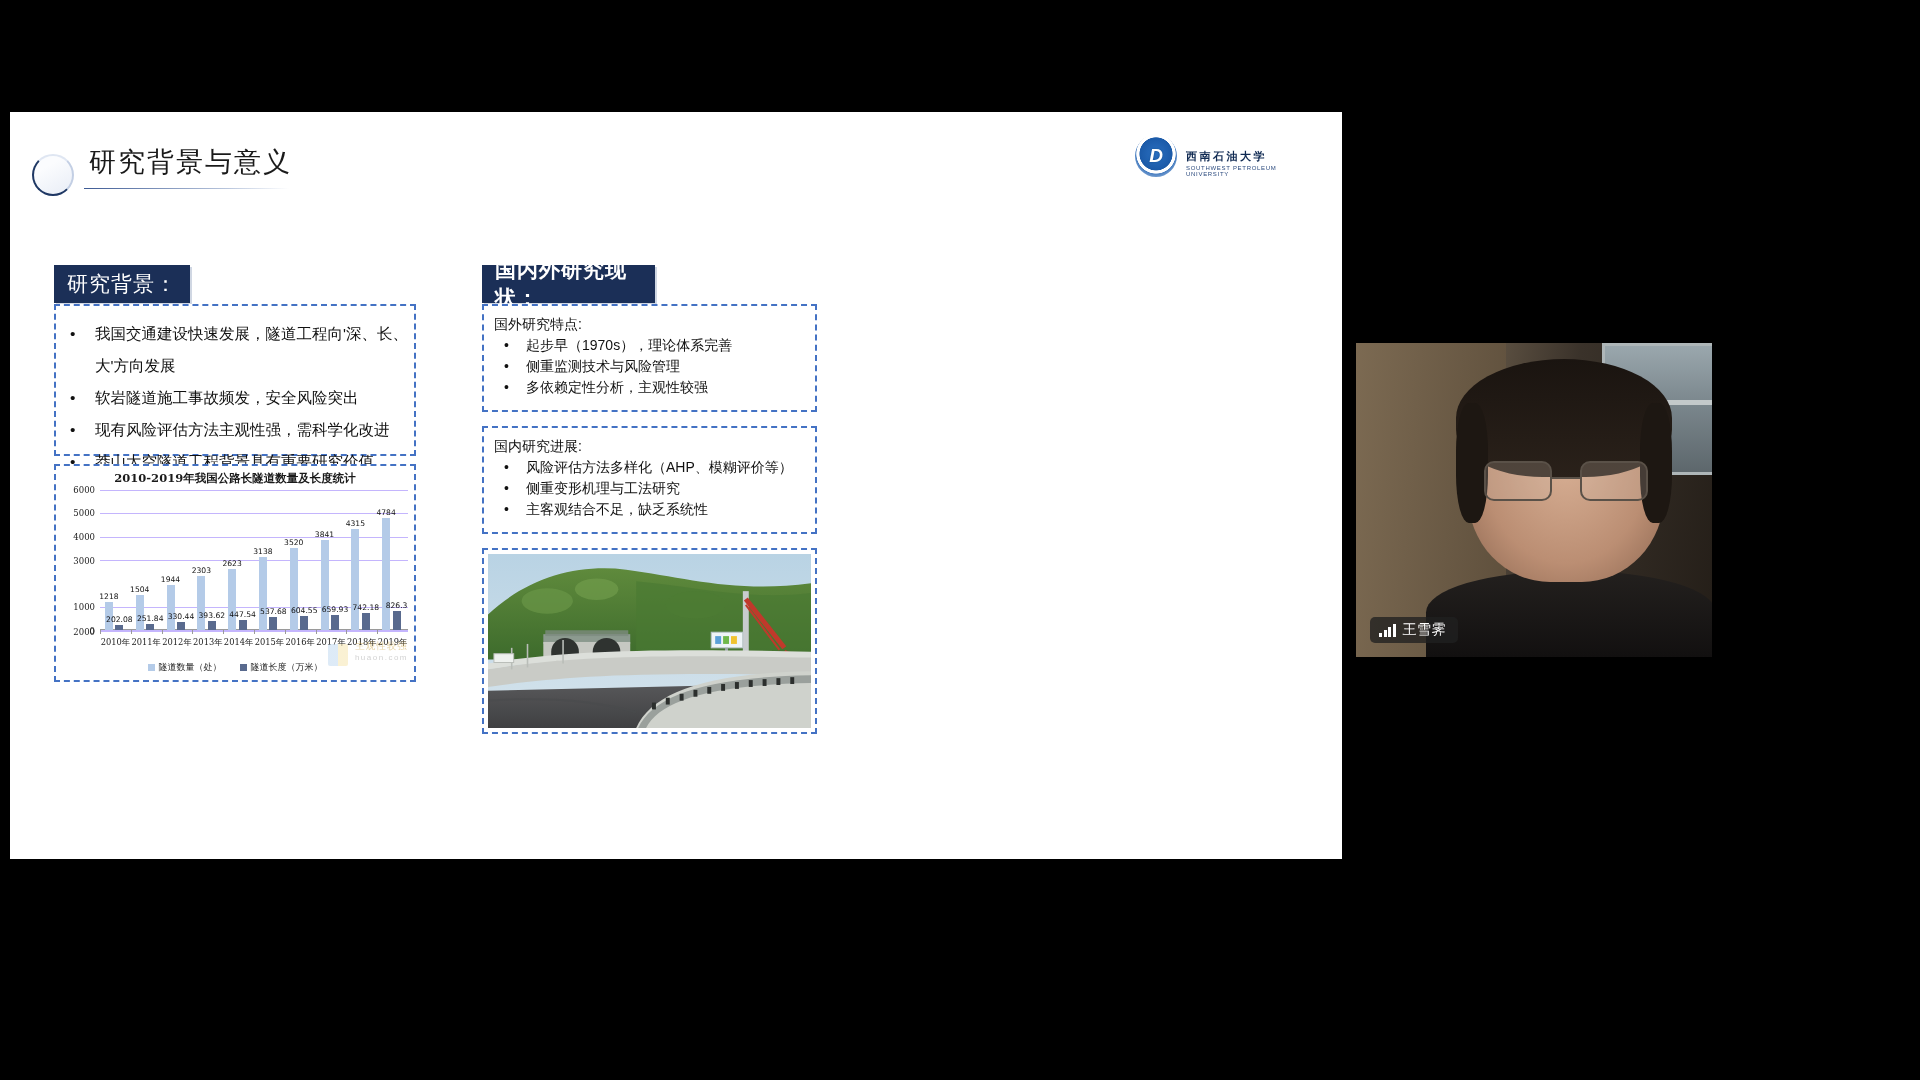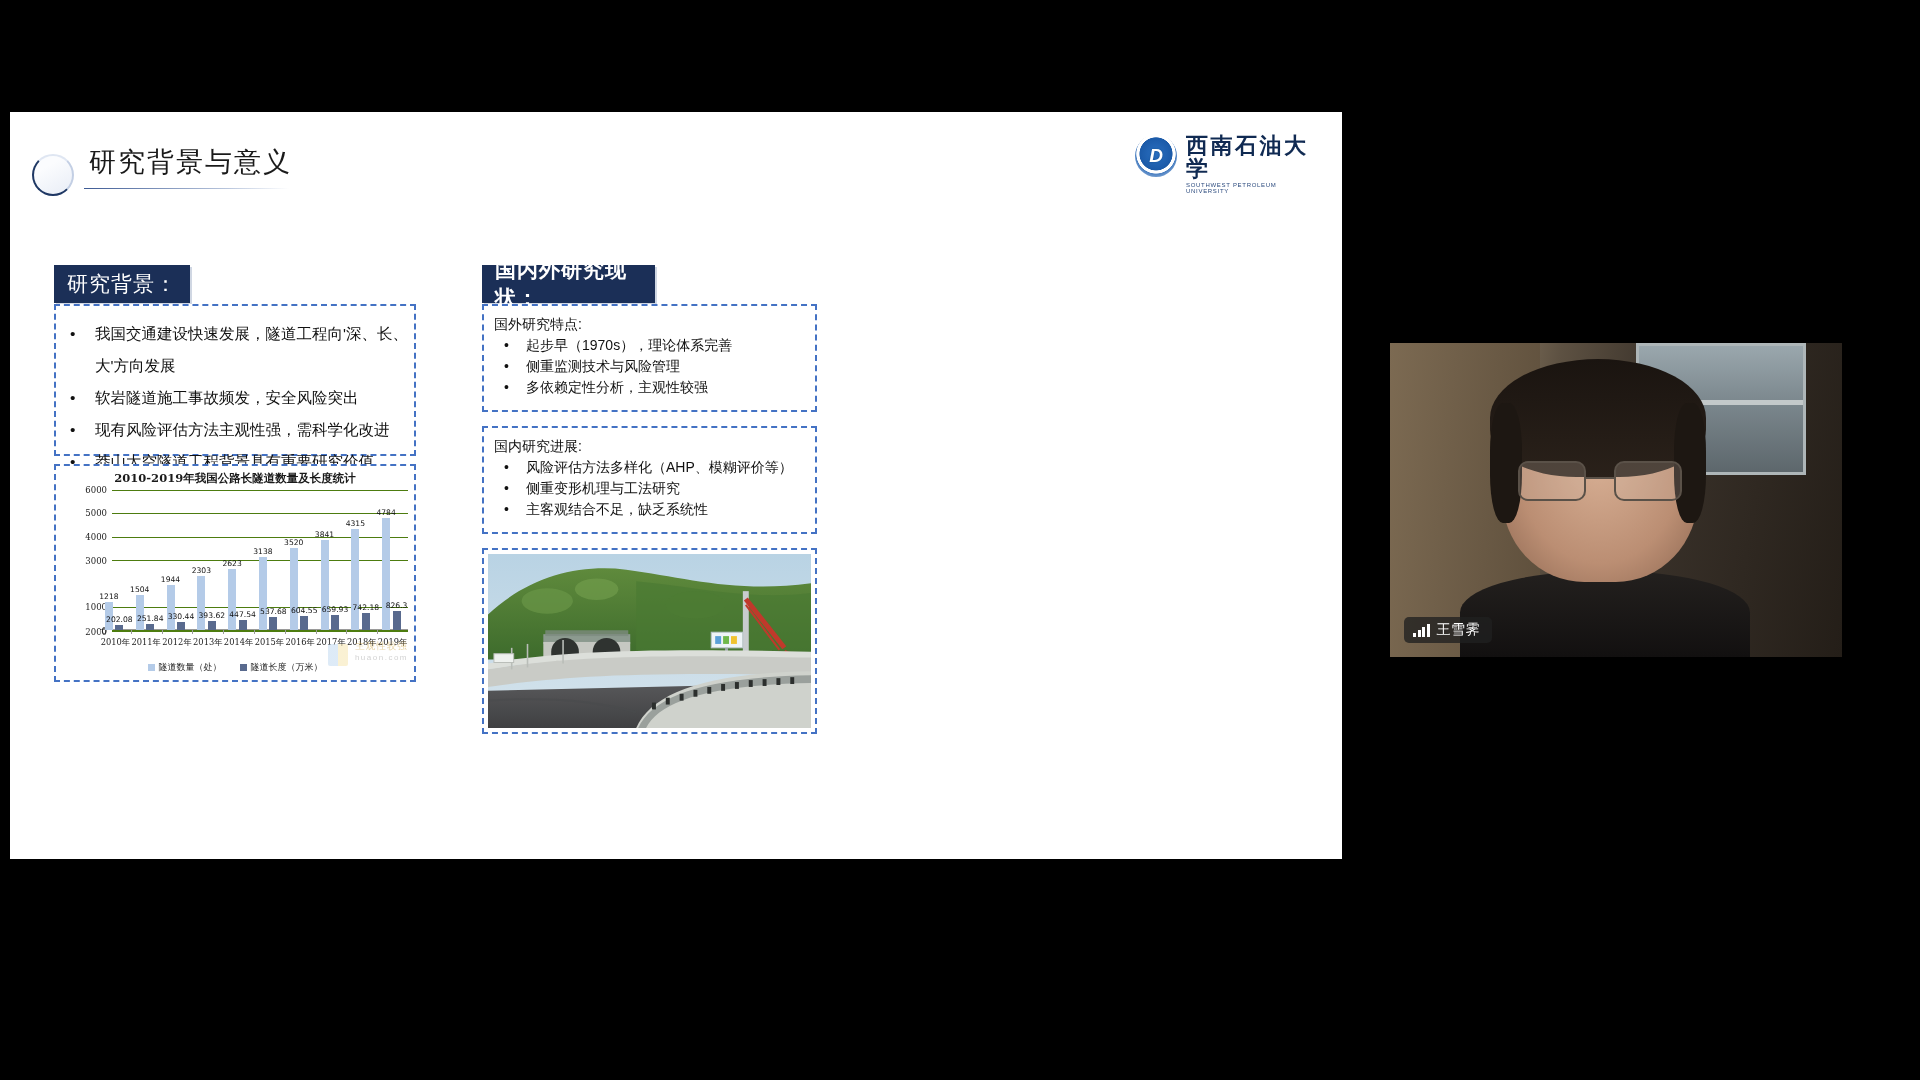--- a/index.html
+++ b/index.html
@@ -38,7 +38,7 @@
     position: relative; flex: none; }
   .logo-mark::after { content: "D"; position: absolute; inset: 0; display: flex; align-items: center; justify-content: center;
     color: #fff; font-size: 19px; font-style: italic; font-weight: bold; text-shadow: 0 0 2px #14508f; }
-  .logo-cn { font-size: 22px; color: #102a52; letter-spacing: 2.5px; font-family: "DejaVu Serif", serif; font-weight: bold; line-height: 1.05; margin-top: 16px; }
+  .logo-cn { font-size: 11px; color: #102a52; letter-spacing: 2.5px; font-family: "DejaVu Serif", serif; font-weight: bold; line-height: 1.05; margin-top: 16px; }
   .logo-en { font-size: 6px; color: #2b4a7e; letter-spacing: 0.7px; margin-top: 2px; }
 
   

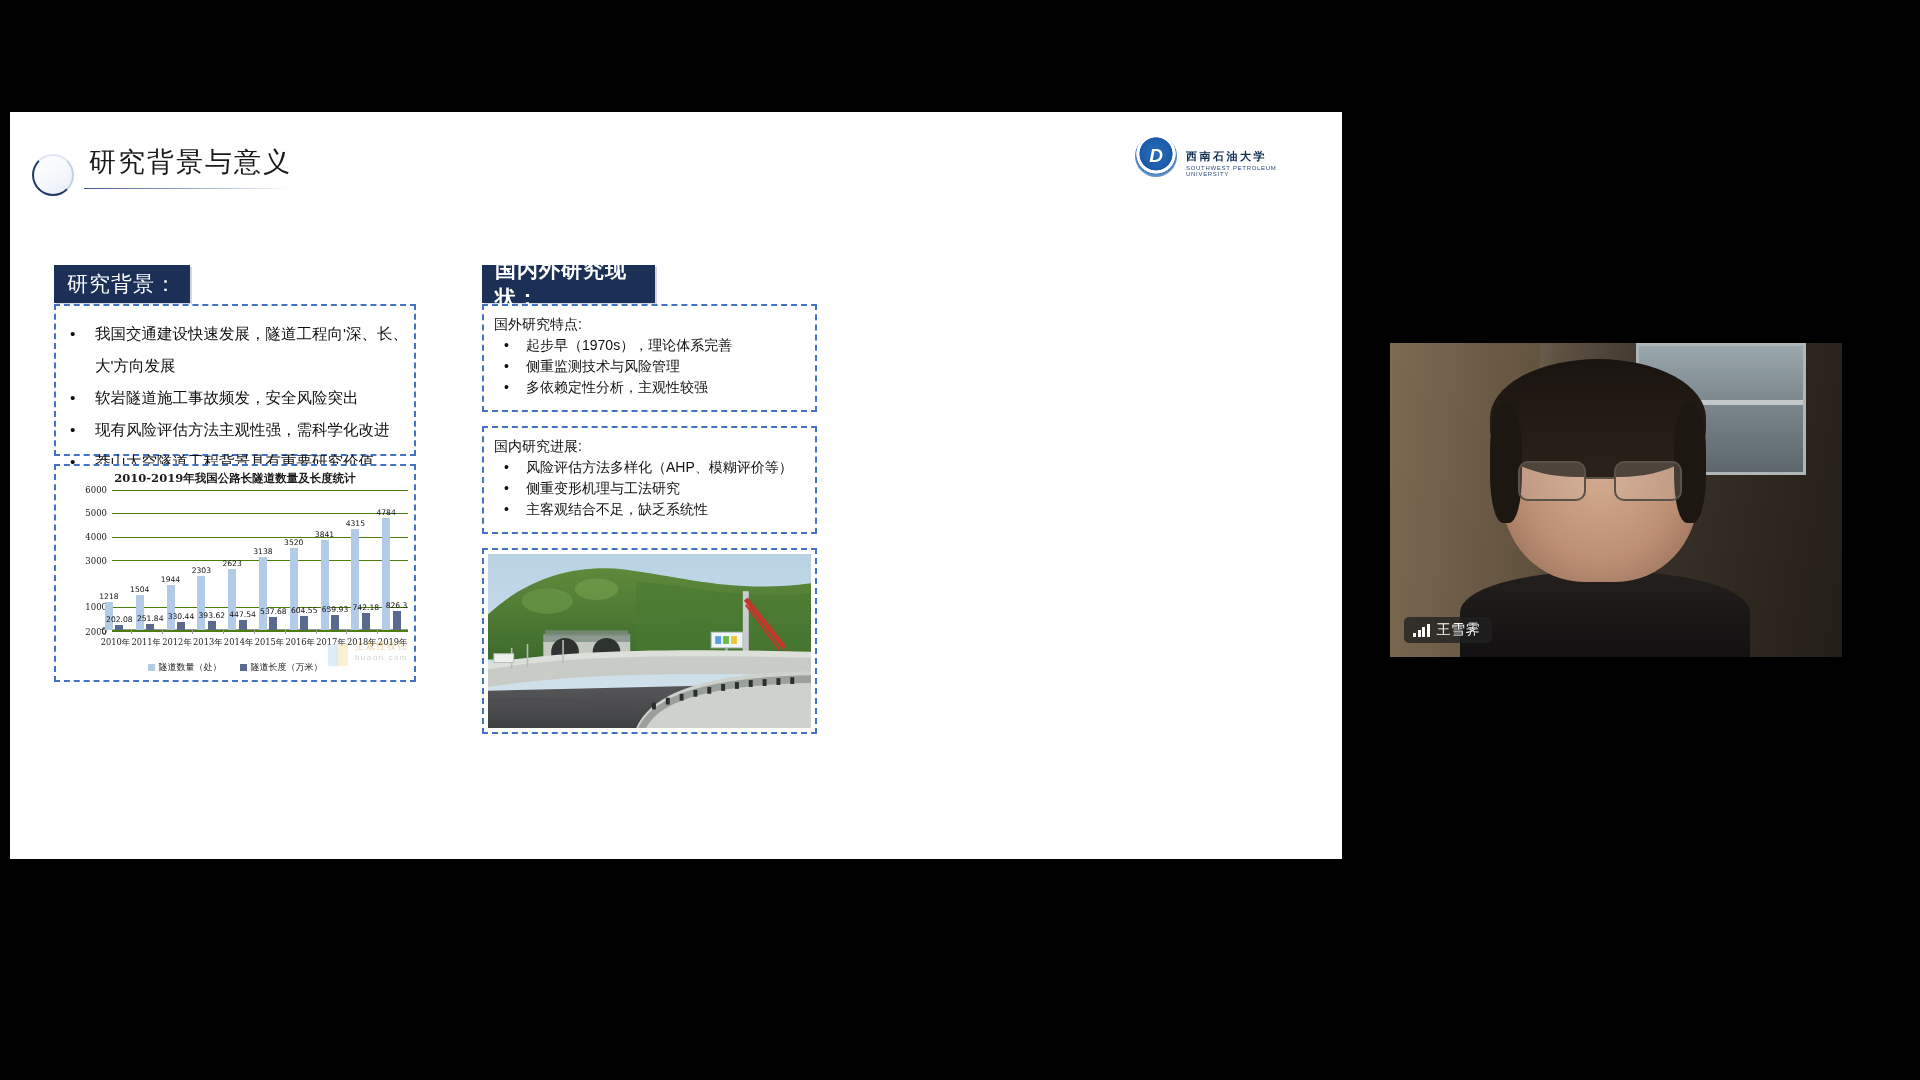--- a/index.html
+++ b/index.html
@@ -78,7 +78,7 @@
   .ch-title { position: absolute; left: 0; right: 0; top: 5px; text-align: center;
     font-family: "DejaVu Serif", serif; font-size: 11.5px; color: #1a1a1a; font-weight: bold; }
   .plot { position: absolute; left: 44px; top: 24px; right: 6px; bottom: 50px; }
-  .gridline { position: absolute; left: 12px; right: 0; height: 1px; background: #4d7c0f; }
+  .gridline { position: absolute; left: 0; right: 0; height: 1px; background: #c4b5fd; }
   .ytick { position: absolute; right: 100%; margin-right: 5px; transform: translateY(-50%);
     font-family: "DejaVu Serif", serif; font-size: 8.5px; color: #222; white-space: nowrap; }
   .axis-base { position: absolute; left: 0; right: 0; bottom: 0; height: 1px; background: #9a9a9a; }

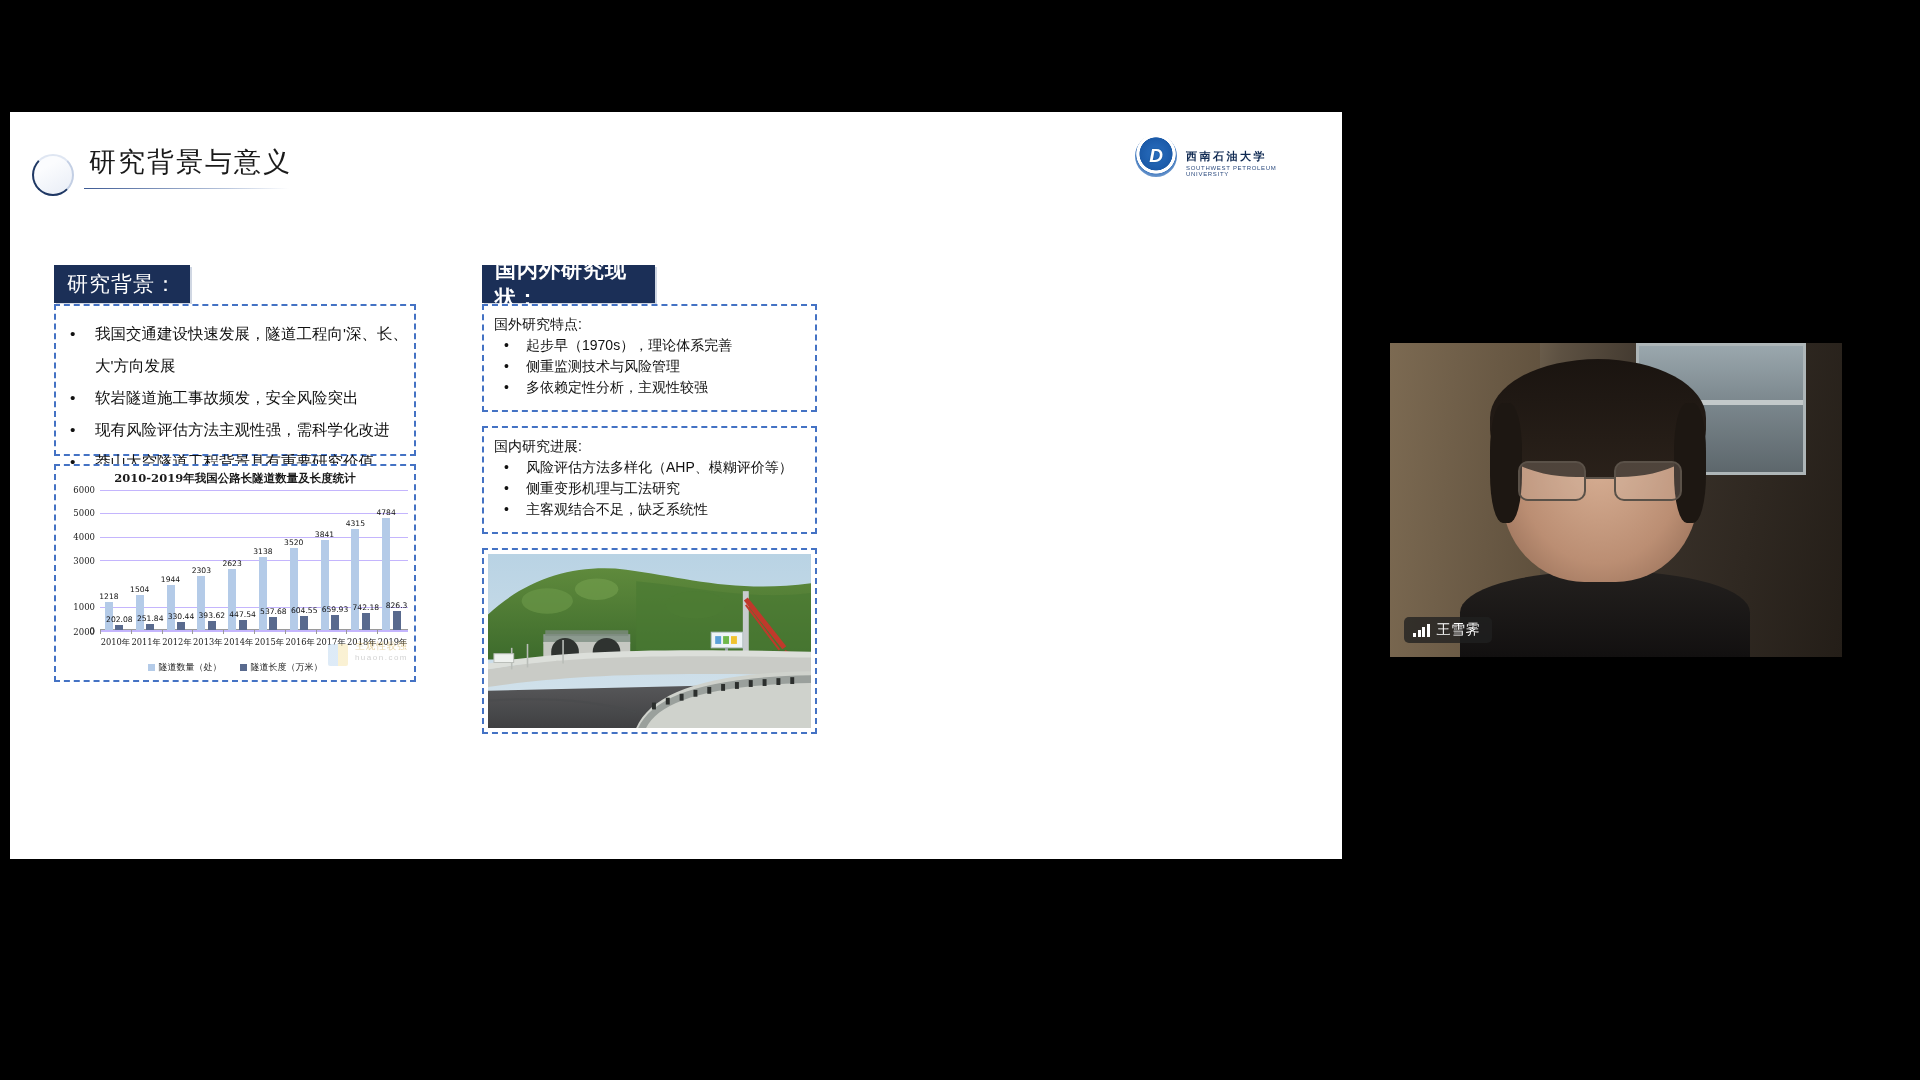--- a/index.html
+++ b/index.html
@@ -101,7 +101,7 @@
     background: linear-gradient(90deg,#bcd6ef 0 50%, #f5e3a8 50% 100%); border-radius: 2px; }
 
   
-  #video-tile { position: absolute; left: 1390px; top: 343px; width: 452px; height: 314px;
+  #video-tile { position: absolute; left: 1356px; top: 343px; width: 356px; height: 314px;
     background: linear-gradient(160deg,#4a4138 0%, #2b241d 55%, #15110d 100%); overflow: hidden; }
   .v-wall { position: absolute; inset: 0; background:
       linear-gradient(100deg, #6d5f4c 0%, #8a7a63 18%, #5d5142 34%, #3a322a 55%, #241e18 100%); }

